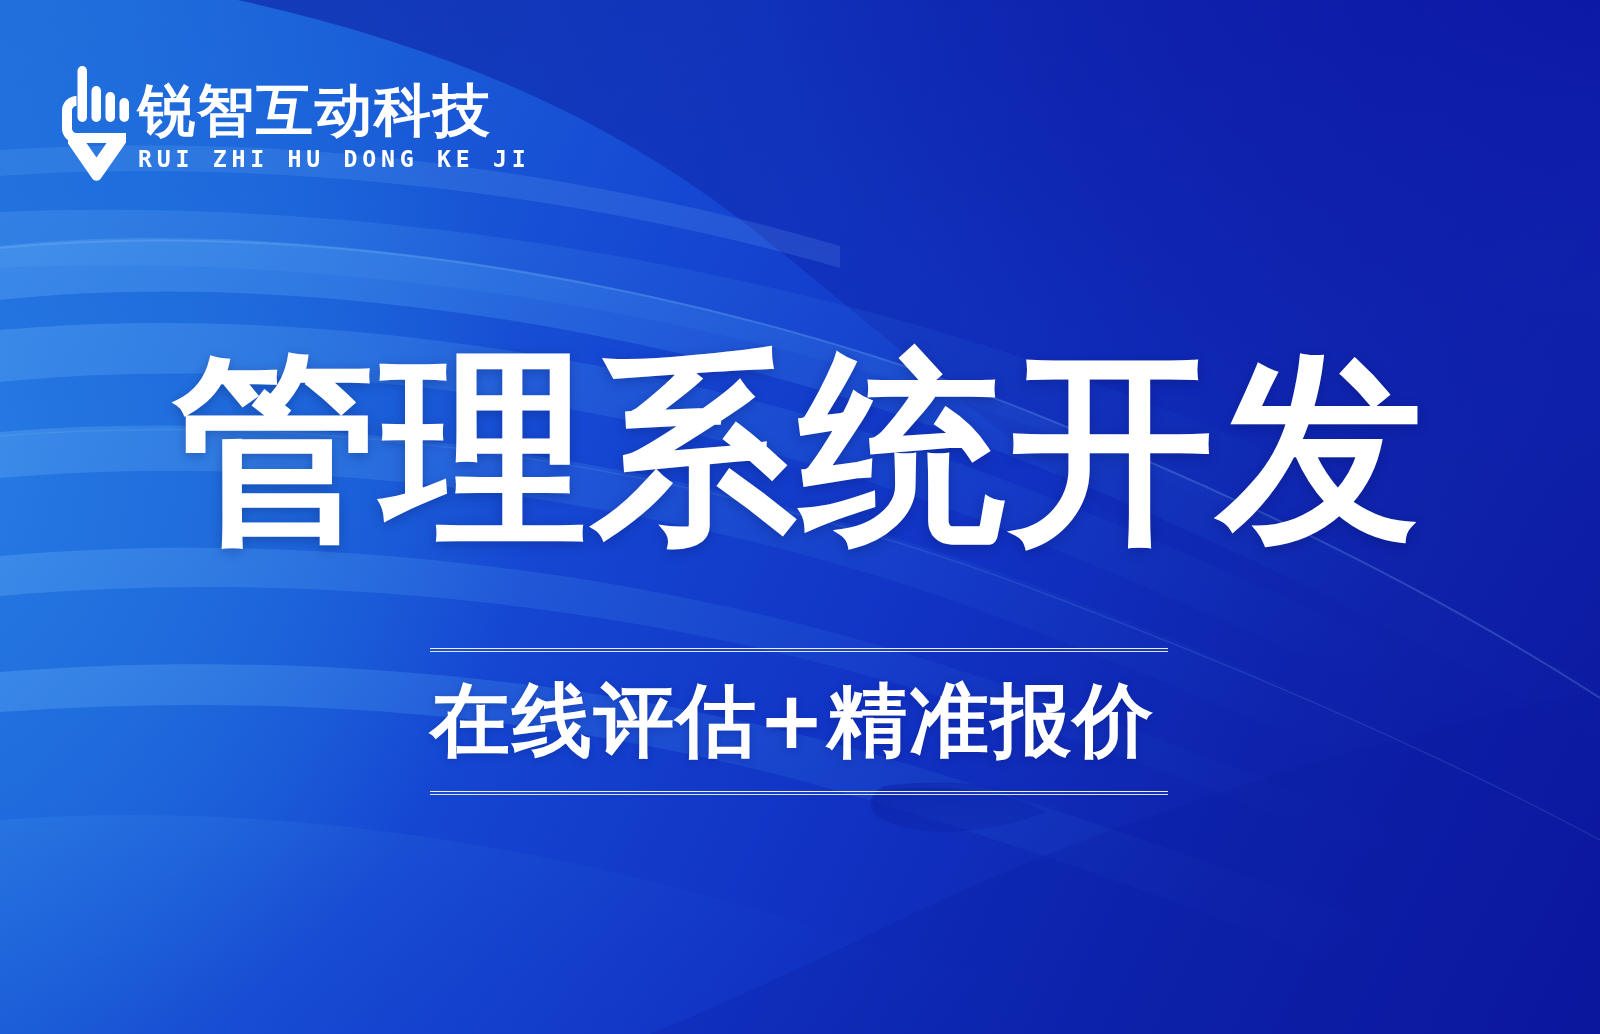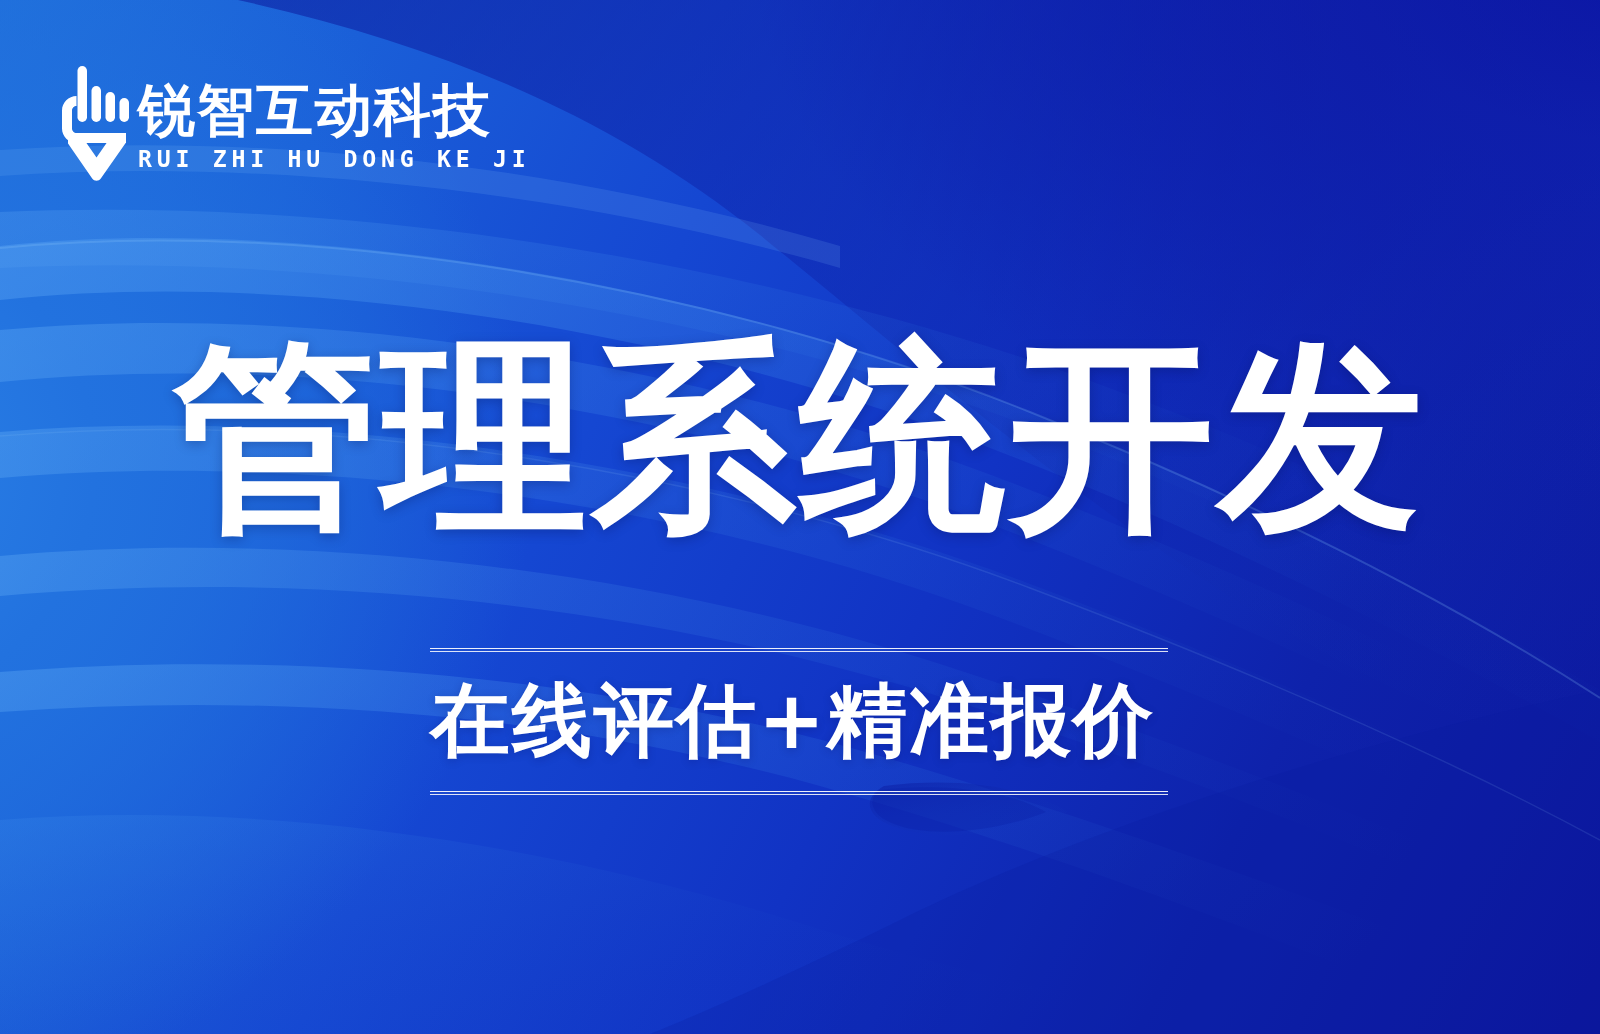--- a/index.html
+++ b/index.html
@@ -84,7 +84,7 @@
     position: absolute;
     left: 0;
     right: 0;
-    top: 330px;
+    top: 342px;
     text-align: center;
     z-index: 6;
     color: #ffffff;

